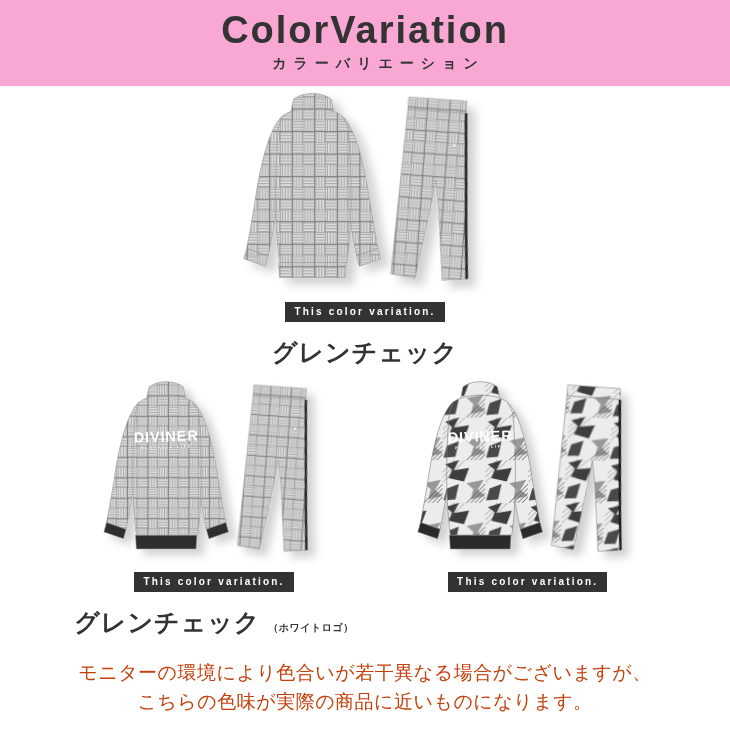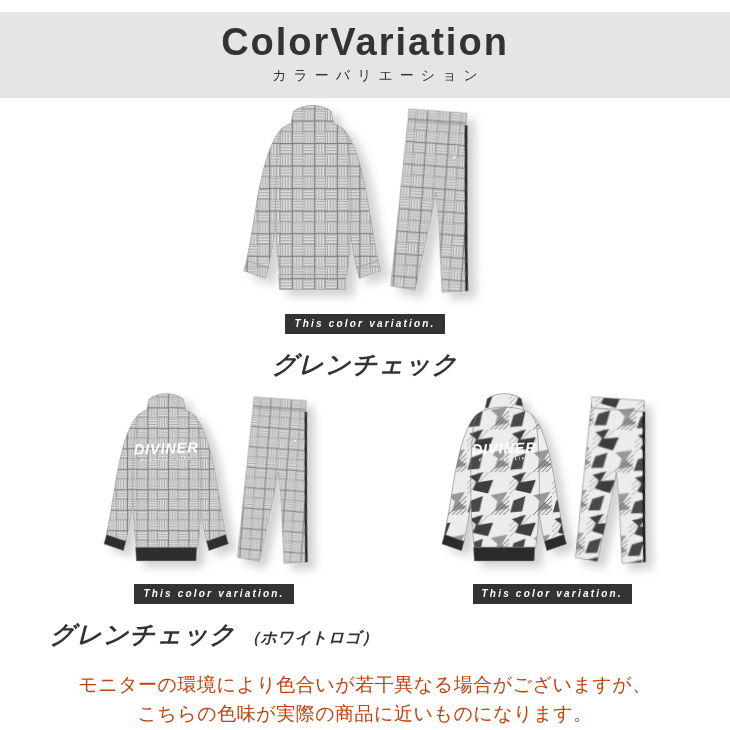--- a/index.html
+++ b/index.html
@@ -14,9 +14,8 @@
 
   
   .hero {
-    margin-top:12px;
     height:86px;
-    background:#e5e5e5;
+    background:#f9a8d4;
     text-align:center;
     box-sizing:border-box;
     padding-top:9px;

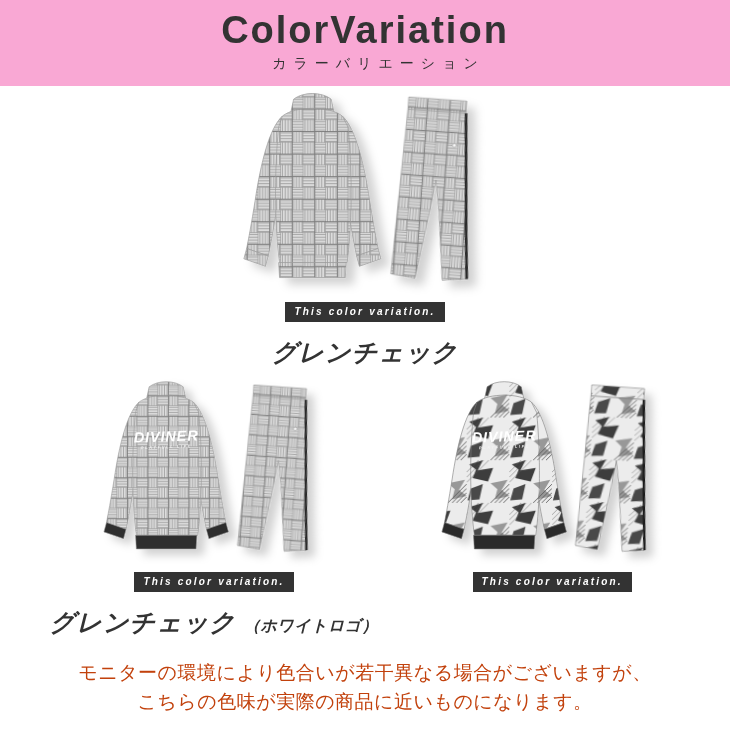--- a/index.html
+++ b/index.html
@@ -31,7 +31,7 @@
   .hero .sub {
     margin-top:2px;
     font-size:14px;
-    font-weight:normal;
+    font-weight:bold;
     letter-spacing:7px;
     text-indent:7px;
     color:#333333;

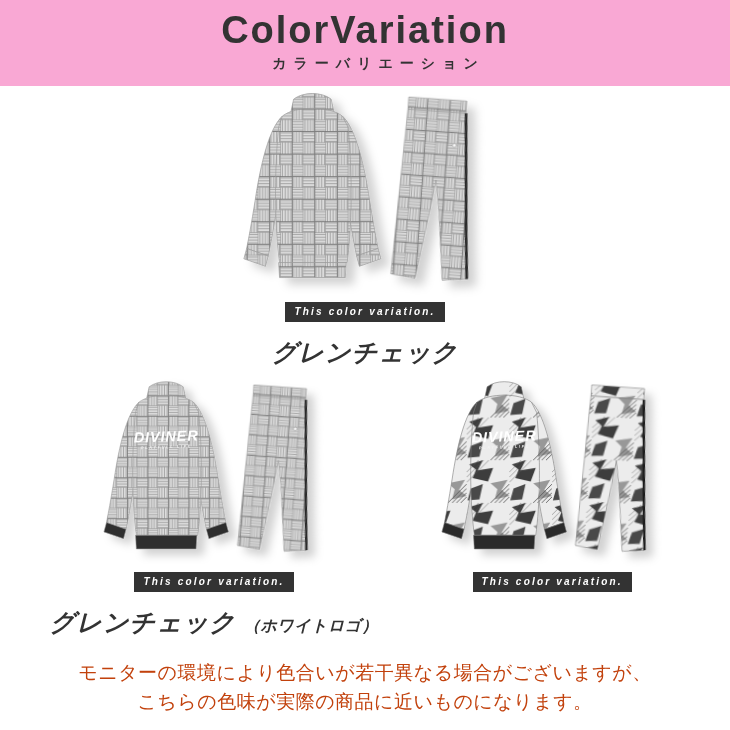--- a/index.html
+++ b/index.html
@@ -39,7 +39,7 @@
   }
 
   
-  figure.product { margin:0; display:flex; flex-direction:column; align-items:center;font-style:italic; }
+  figure.product { margin:0; display:flex; flex-direction:column; align-items:center; }
   .photo { line-height:0; }
   .photo-main svg { width:300px; height:216px; }
   .photo-col  svg { width:256px; height:198px; }

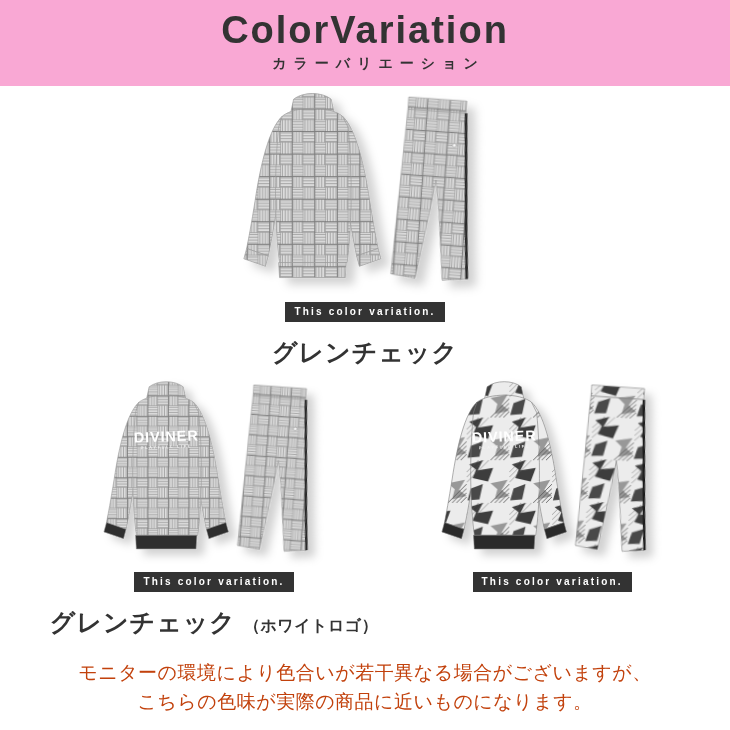--- a/index.html
+++ b/index.html
@@ -61,7 +61,7 @@
     white-space:nowrap;
     color:#333333;
   }
-  .pname .pnote { font-size:16px; letter-spacing:0.5px; }
+  .pname .pnote { font-size:10px; letter-spacing:0.5px; }
 
   .main-figure { margin-top:10px; }
   .row {

